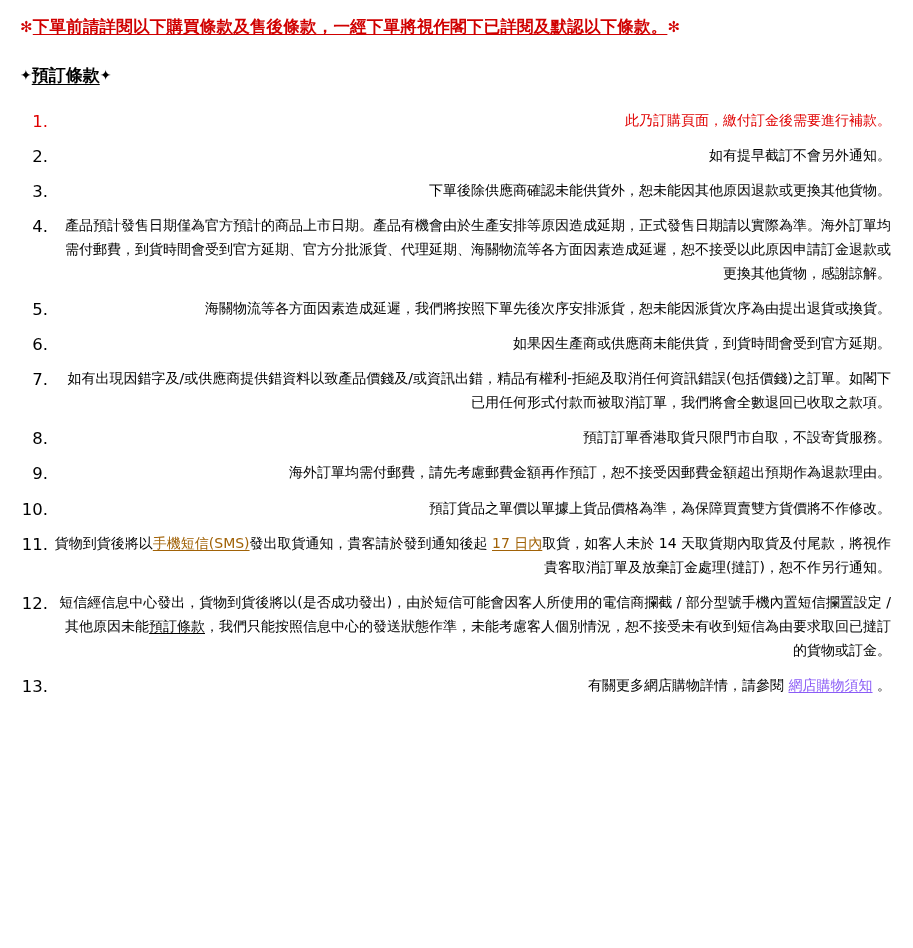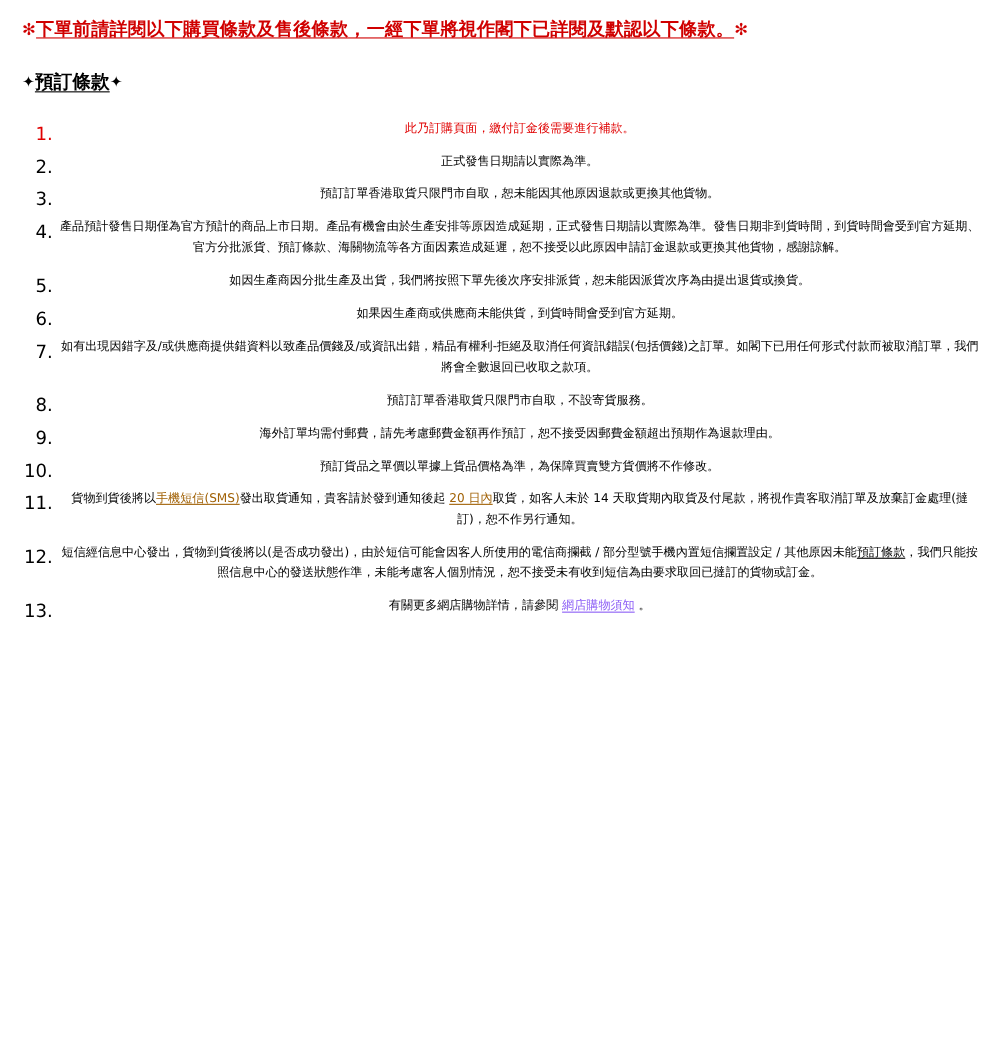--- a/index.html
+++ b/index.html
@@ -74,9 +74,9 @@
     counter-increment: term;
     padding: 0 22px 0 54px;
     margin: 0 0 11px 0;
-    font-size: 11px;
+    font-size: 14px;
     line-height: 1.72;
-    text-align: center;
+    text-align: right;
   }
   ol.terms > li::before {
     content: counter(term) ".";

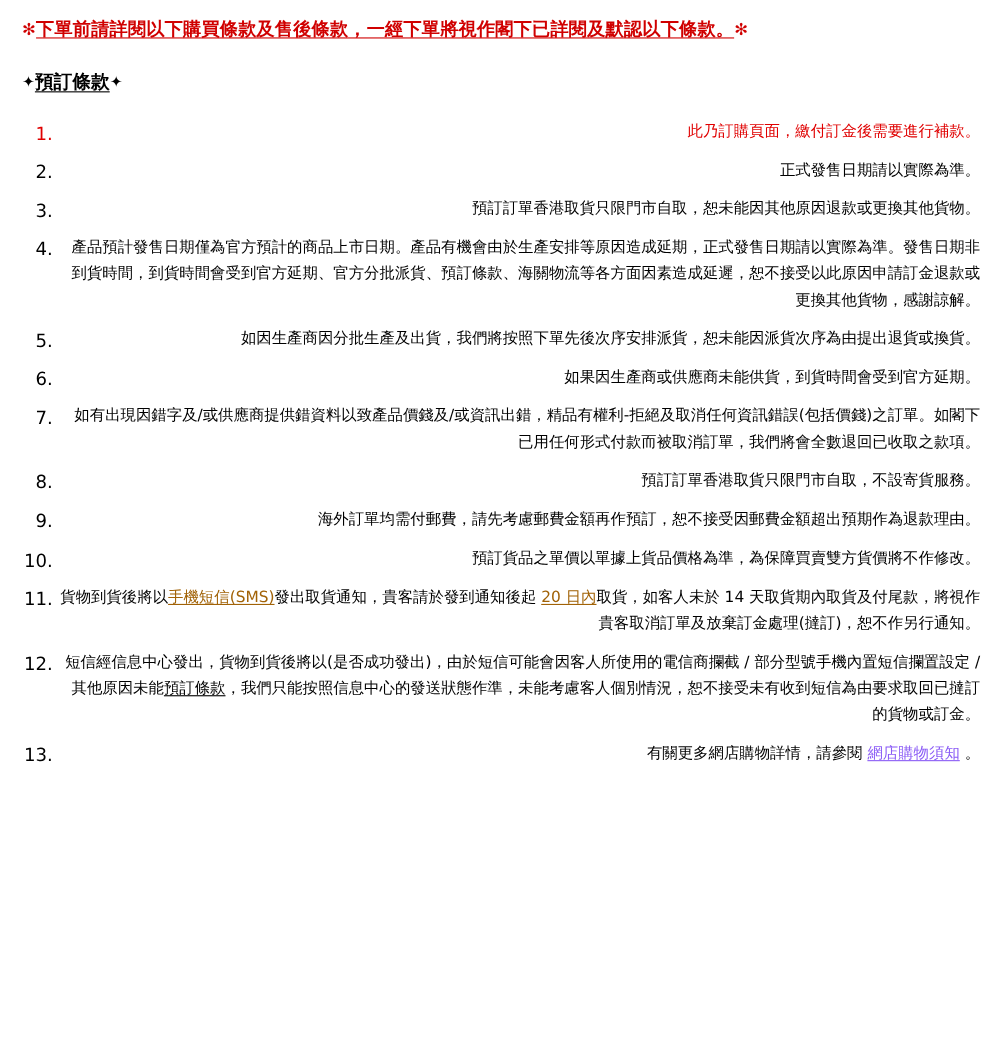--- a/index.html
+++ b/index.html
@@ -131,7 +131,7 @@
 
   <ol class="terms">
     <li class="red">此乃訂購頁面，繳付訂金後需要進行補款。</li>
-    <li>正式發售日期請以實際為準。</li>
+    <li>如有提早截訂不會另外通知。</li>
     <li>預訂訂單香港取貨只限門市自取，恕未能因其他原因退款或更換其他貨物。</li>
     <li>產品預計發售日期僅為官方預計的商品上市日期。產品有機會由於生產安排等原因造成延期，正式發售日期請以實際為準。發售日期非到貨時間，到貨時間會受到官方延期、官方分批派貨、預訂條款、海關物流等各方面因素造成延遲，恕不接受以此原因申請訂金退款或更換其他貨物，感謝諒解。</li>
     <li>如因生產商因分批生產及出貨，我們將按照下單先後次序安排派貨，恕未能因派貨次序為由提出退貨或換貨。</li>

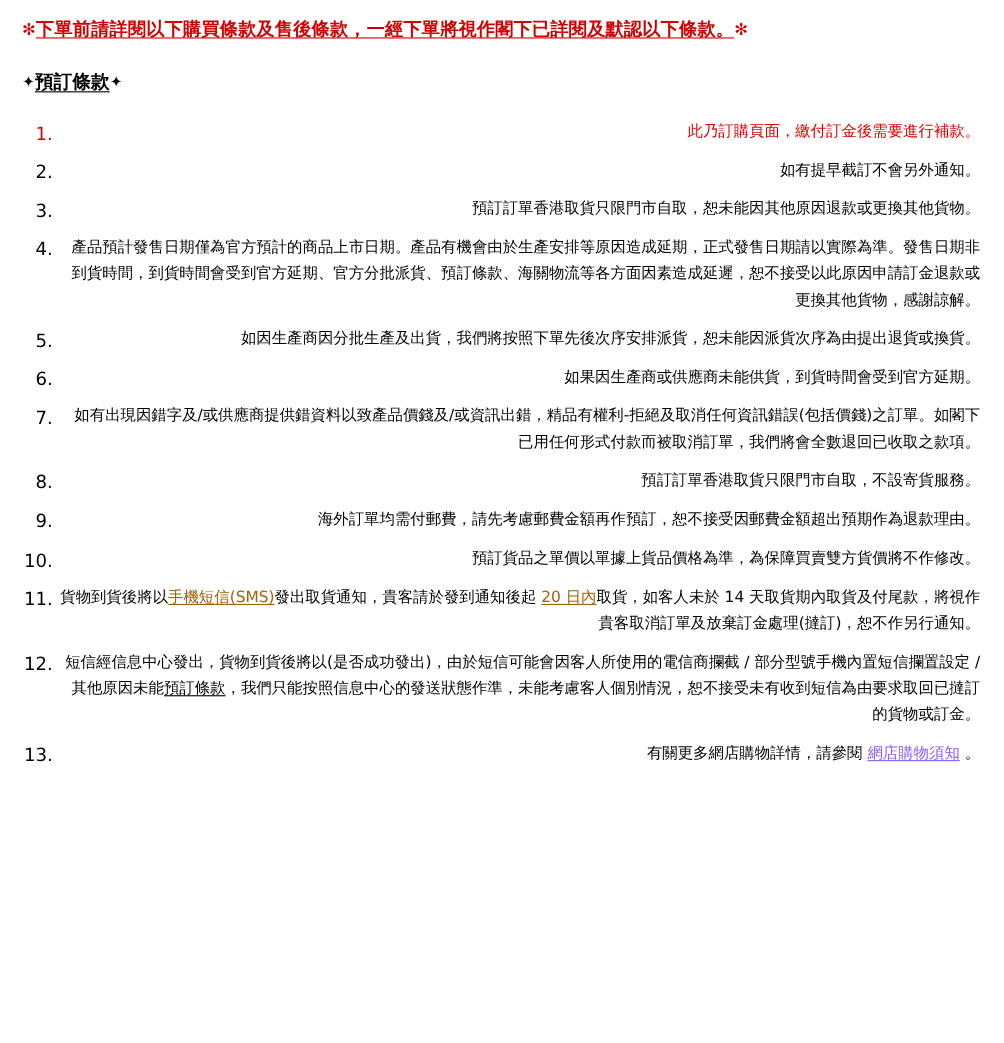--- a/index.html
+++ b/index.html
@@ -132,7 +132,7 @@
   <ol class="terms">
     <li class="red">此乃訂購頁面，繳付訂金後需要進行補款。</li>
     <li>如有提早截訂不會另外通知。</li>
-    <li>預訂訂單香港取貨只限門市自取，恕未能因其他原因退款或更換其他貨物。</li>
+    <li>下單後除供應商確認未能供貨外，恕未能因其他原因退款或更換其他貨物。</li>
     <li>產品預計發售日期僅為官方預計的商品上市日期。產品有機會由於生產安排等原因造成延期，正式發售日期請以實際為準。發售日期非到貨時間，到貨時間會受到官方延期、官方分批派貨、預訂條款、海關物流等各方面因素造成延遲，恕不接受以此原因申請訂金退款或更換其他貨物，感謝諒解。</li>
     <li>如因生產商因分批生產及出貨，我們將按照下單先後次序安排派貨，恕未能因派貨次序為由提出退貨或換貨。</li>
     <li>如果因生產商或供應商未能供貨，到貨時間會受到官方延期。</li>

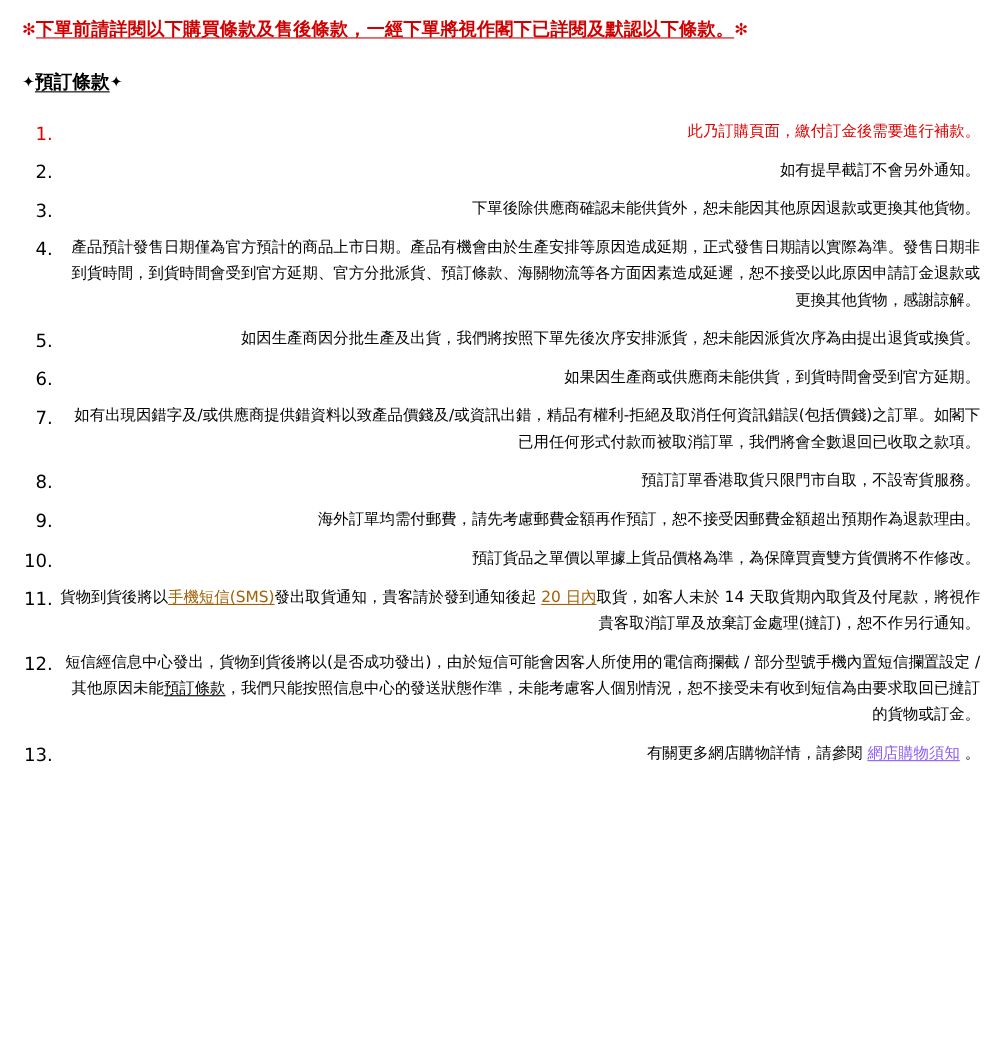--- a/index.html
+++ b/index.html
@@ -133,7 +133,7 @@
     <li class="red">此乃訂購頁面，繳付訂金後需要進行補款。</li>
     <li>如有提早截訂不會另外通知。</li>
     <li>下單後除供應商確認未能供貨外，恕未能因其他原因退款或更換其他貨物。</li>
-    <li>產品預計發售日期僅為官方預計的商品上市日期。產品有機會由於生產安排等原因造成延期，正式發售日期請以實際為準。發售日期非到貨時間，到貨時間會受到官方延期、官方分批派貨、預訂條款、海關物流等各方面因素造成延遲，恕不接受以此原因申請訂金退款或更換其他貨物，感謝諒解。</li>
+    <li>產品預計發售日期僅為官方預計的商品上市日期。產品有機會由於生產安排等原因造成延期，正式發售日期請以實際為準。海外訂單均需付郵費，到貨時間會受到官方延期、官方分批派貨、代理延期、海關物流等各方面因素造成延遲，恕不接受以此原因申請訂金退款或更換其他貨物，感謝諒解。</li>
     <li>如因生產商因分批生產及出貨，我們將按照下單先後次序安排派貨，恕未能因派貨次序為由提出退貨或換貨。</li>
     <li>如果因生產商或供應商未能供貨，到貨時間會受到官方延期。</li>
     <li>如有出現因錯字及/或供應商提供錯資料以致產品價錢及/或資訊出錯，精品有權利-拒絕及取消任何資訊錯誤(包括價錢)之訂單。如閣下已用任何形式付款而被取消訂單，我們將會全數退回已收取之款項。</li>

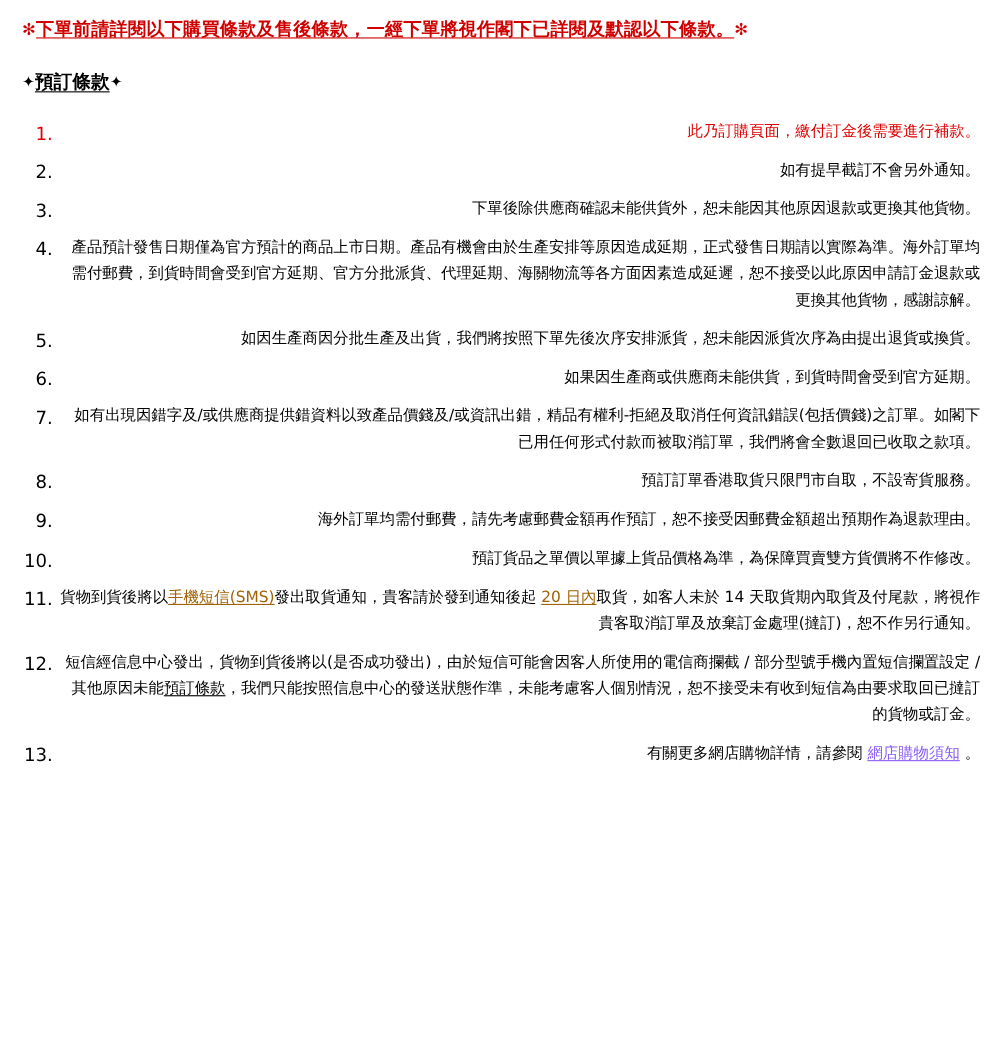--- a/index.html
+++ b/index.html
@@ -134,7 +134,7 @@
     <li>如有提早截訂不會另外通知。</li>
     <li>下單後除供應商確認未能供貨外，恕未能因其他原因退款或更換其他貨物。</li>
     <li>產品預計發售日期僅為官方預計的商品上市日期。產品有機會由於生產安排等原因造成延期，正式發售日期請以實際為準。海外訂單均需付郵費，到貨時間會受到官方延期、官方分批派貨、代理延期、海關物流等各方面因素造成延遲，恕不接受以此原因申請訂金退款或更換其他貨物，感謝諒解。</li>
-    <li>如因生產商因分批生產及出貨，我們將按照下單先後次序安排派貨，恕未能因派貨次序為由提出退貨或換貨。</li>
+    <li>海關物流等各方面因素造成延遲，我們將按照下單先後次序安排派貨，恕未能因派貨次序為由提出退貨或換貨。</li>
     <li>如果因生產商或供應商未能供貨，到貨時間會受到官方延期。</li>
     <li>如有出現因錯字及/或供應商提供錯資料以致產品價錢及/或資訊出錯，精品有權利-拒絕及取消任何資訊錯誤(包括價錢)之訂單。如閣下已用任何形式付款而被取消訂單，我們將會全數退回已收取之款項。</li>
     <li>預訂訂單香港取貨只限門市自取，不設寄貨服務。</li>

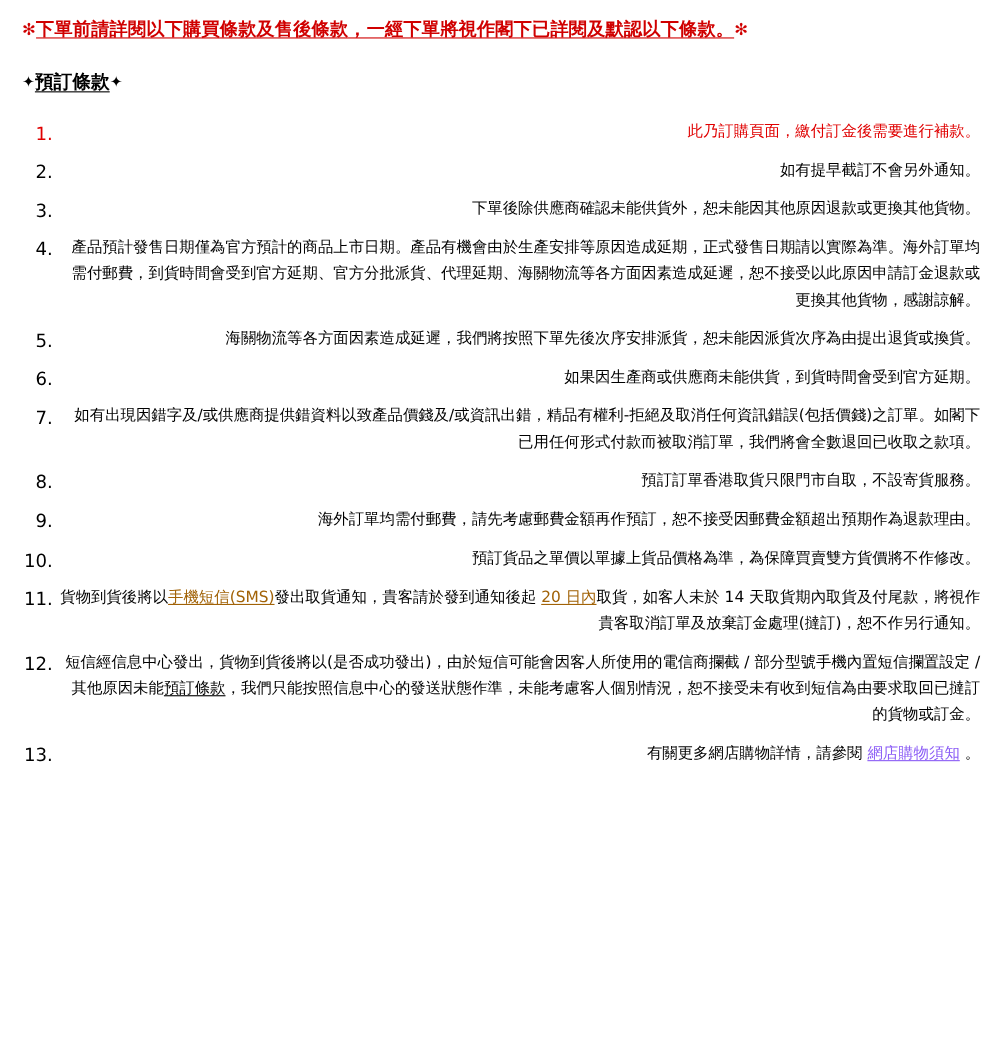--- a/index.html
+++ b/index.html
@@ -142,7 +142,7 @@
     <li class="wide-num">預訂貨品之單價以單據上貨品價格為準，為保障買賣雙方貨價將不作修改。</li>
 
     <li class="wide-num">
-      <span>貨物到貨後將以</span><span class="u-red">手機短信(SMS)</span><span>發出取貨通知，貴客請於發到通知後起 </span><span class="u-red">20 日內</span><span>取貨，如客人未於 14 天取貨期內取貨及付尾款，將視作貴客取消訂單及放棄訂金處理(撻訂)，恕不作另行通知。</span>
+      <span>貨物到貨後將以</span><span class="u-red">手機短信(SMS)</span><span>發出取貨通知，貴客請於發到通知後起 </span><span class="u-red">17 日內</span><span>取貨，如客人未於 14 天取貨期內取貨及付尾款，將視作貴客取消訂單及放棄訂金處理(撻訂)，恕不作另行通知。</span>
     </li>
 
     <li class="wide-num">

